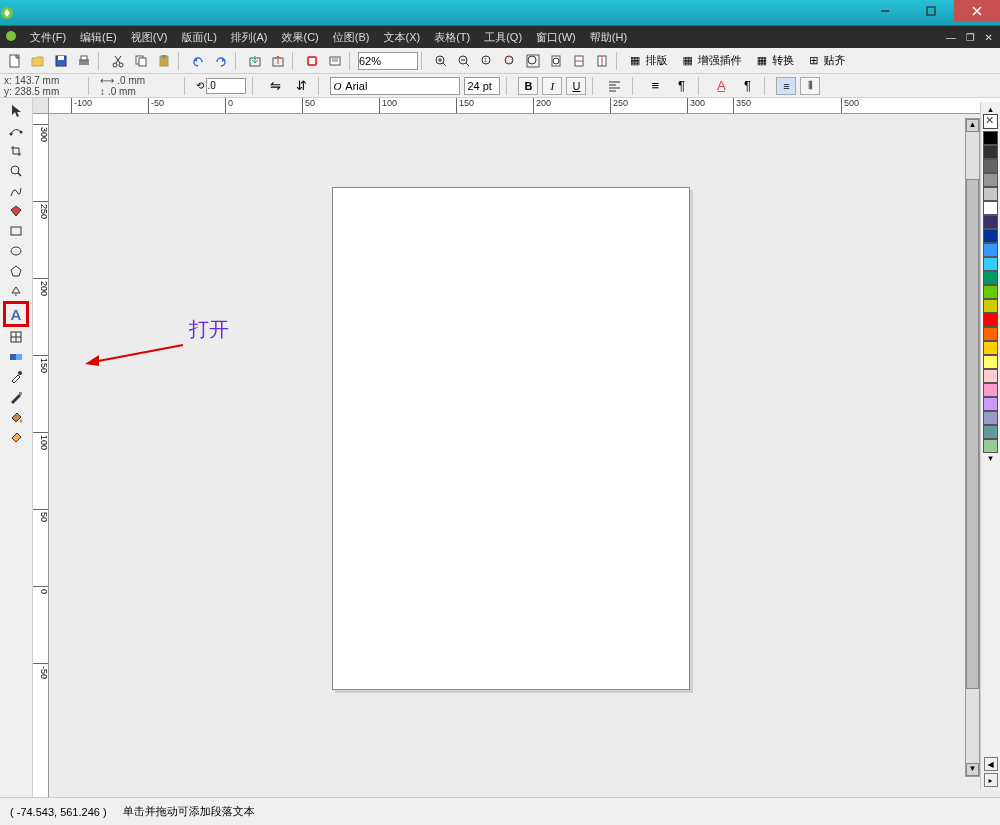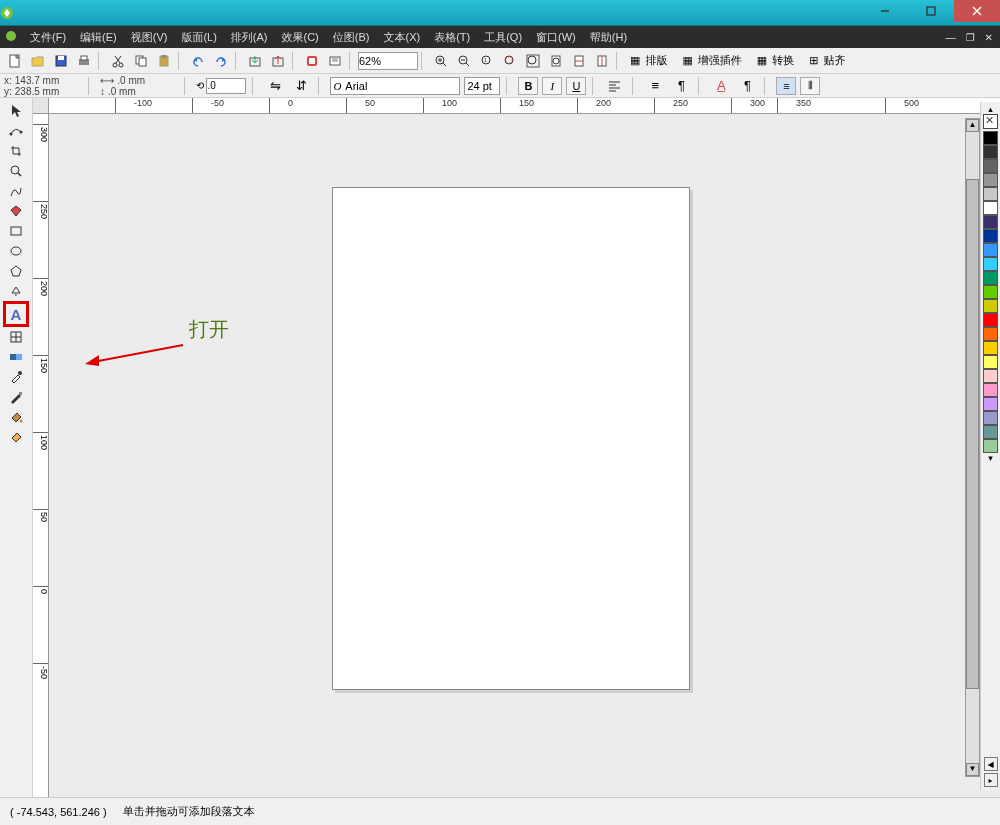--- a/index.html
+++ b/index.html
@@ -51,7 +51,7 @@
 
 .workarea { flex:1; display:flex; flex-direction:column; background:#ececec; position:relative; }
 .ruler-h { height:16px; background:#fff; border-bottom:1px solid #999; display:flex; position:relative; font-size:9px; color:#333; margin-left:16px; overflow:hidden; }
-.ruler-h .tick { position:absolute; top:0; border-left:1px solid #666; height:16px; padding-left:18px;margin-left:44px; }
+.ruler-h .tick { position:absolute; top:0; border-left:1px solid #666; height:16px; padding-left:2px; }
 .ruler-corner { position:absolute; left:0; top:0; width:16px; height:16px; background:#e5e5e5; border-right:1px solid #999; border-bottom:1px solid #999; }
 .ruler-v { width:16px; background:#fff; border-right:1px solid #999; position:absolute; left:0; top:16px; bottom:18px; font-size:9px; overflow:hidden; }
 .ruler-v .tick { position:absolute; left:0; border-top:1px solid #666; width:16px; padding-top:2px; writing-mode:vertical-rl; text-orientation:mixed; }

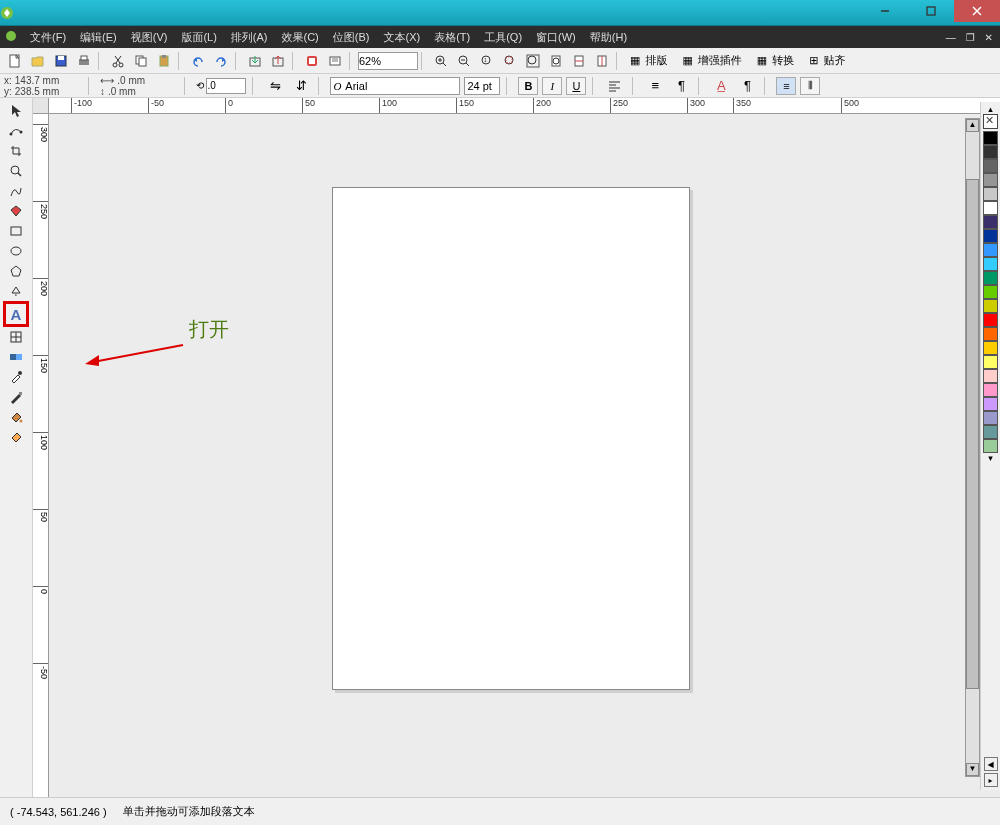--- a/index.html
+++ b/index.html
@@ -59,7 +59,7 @@
 .page { position:absolute; left:283px; top:73px; width:358px; height:503px; background:#fff; border:1px solid #888; box-shadow:3px 3px 0 rgba(0,0,0,0.12); }
 
 
-.annot-label { position:absolute; left:140px; top:202px; color:#4d7c0f; font-size:20px; font-family:SimSun,serif; }
+.annot-label { position:absolute; left:140px; top:202px; color:#6d28d9; font-size:20px; font-family:SimSun,serif; }
 .annot-arrow { position:absolute; left:36px; top:228px; }
 
 

